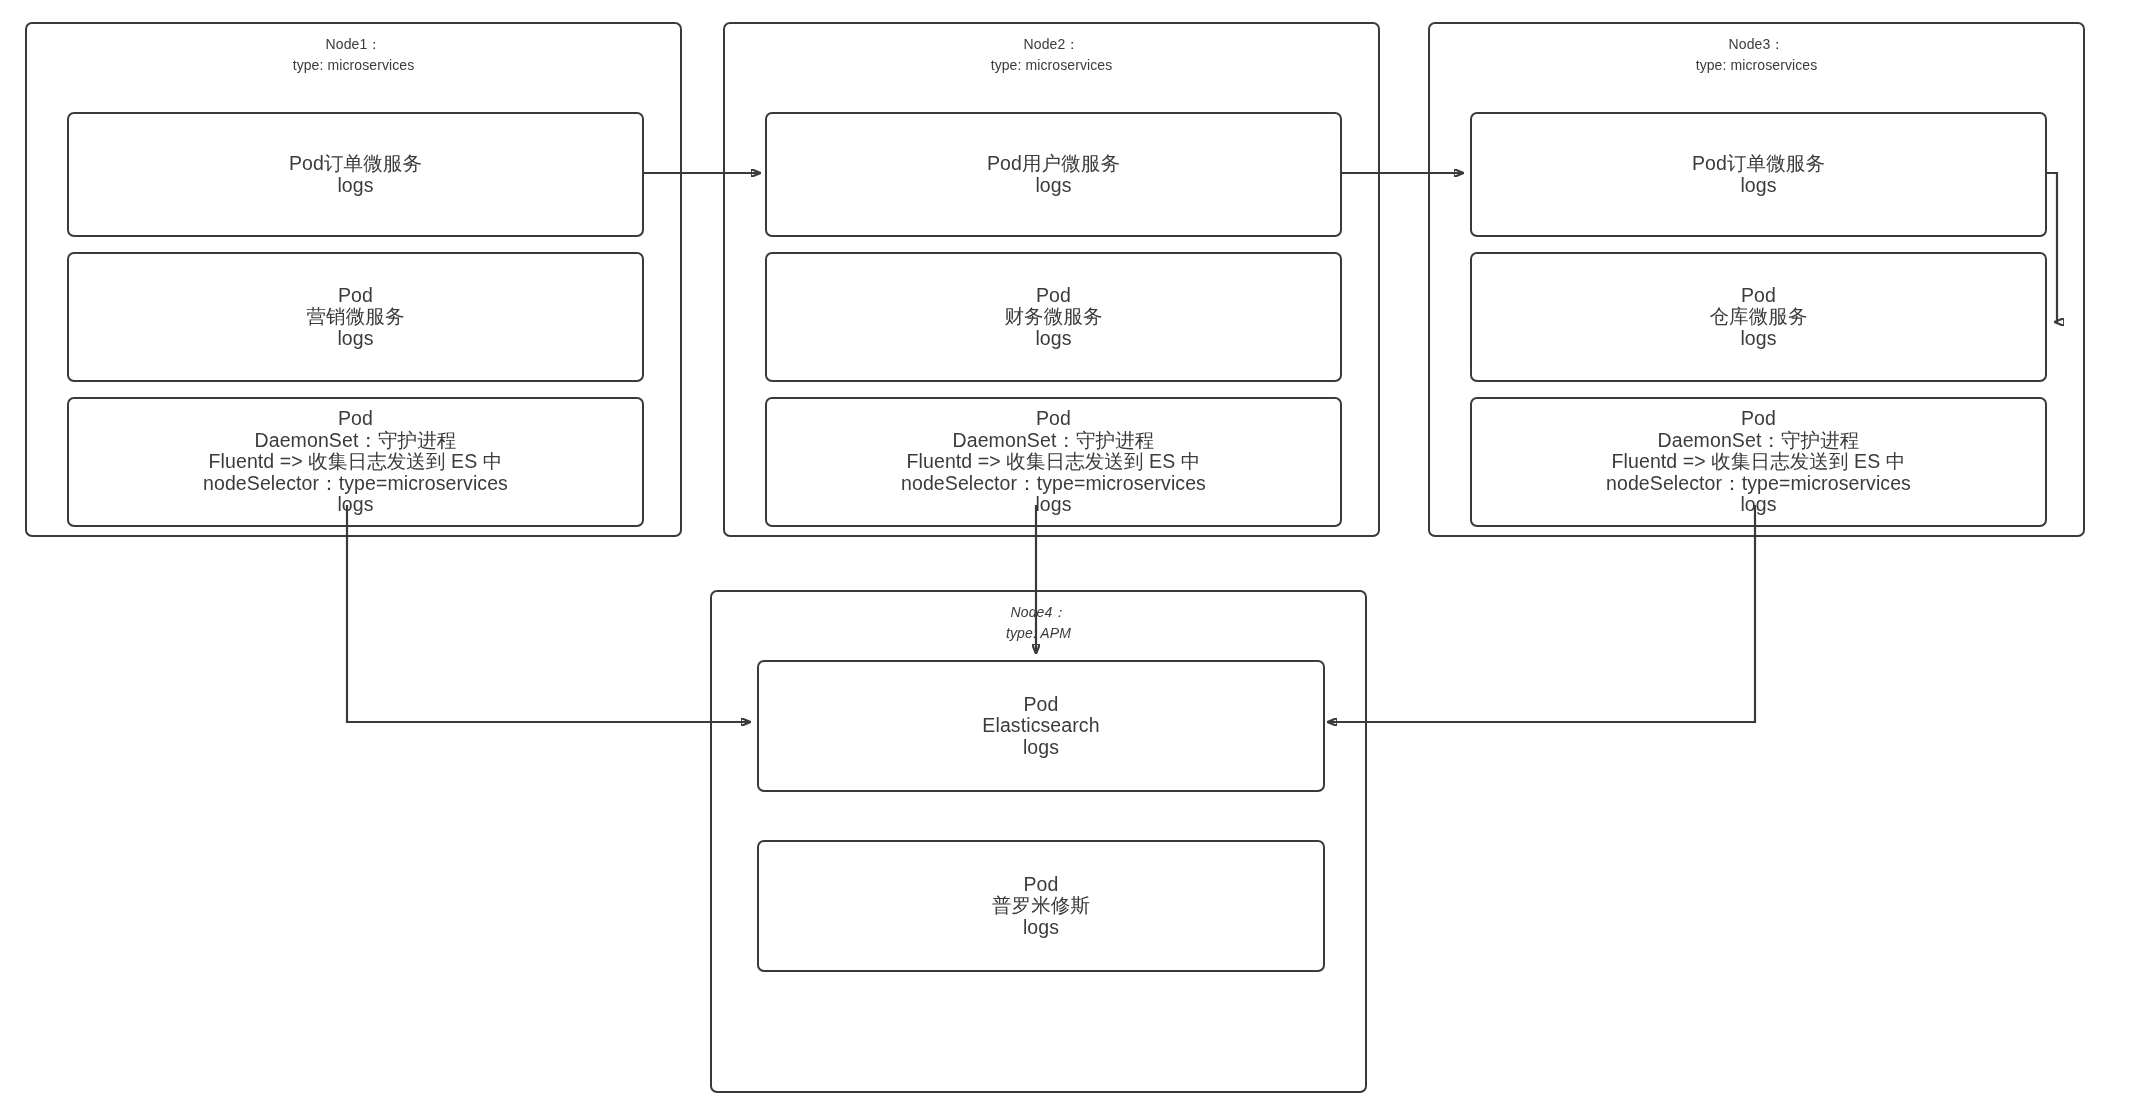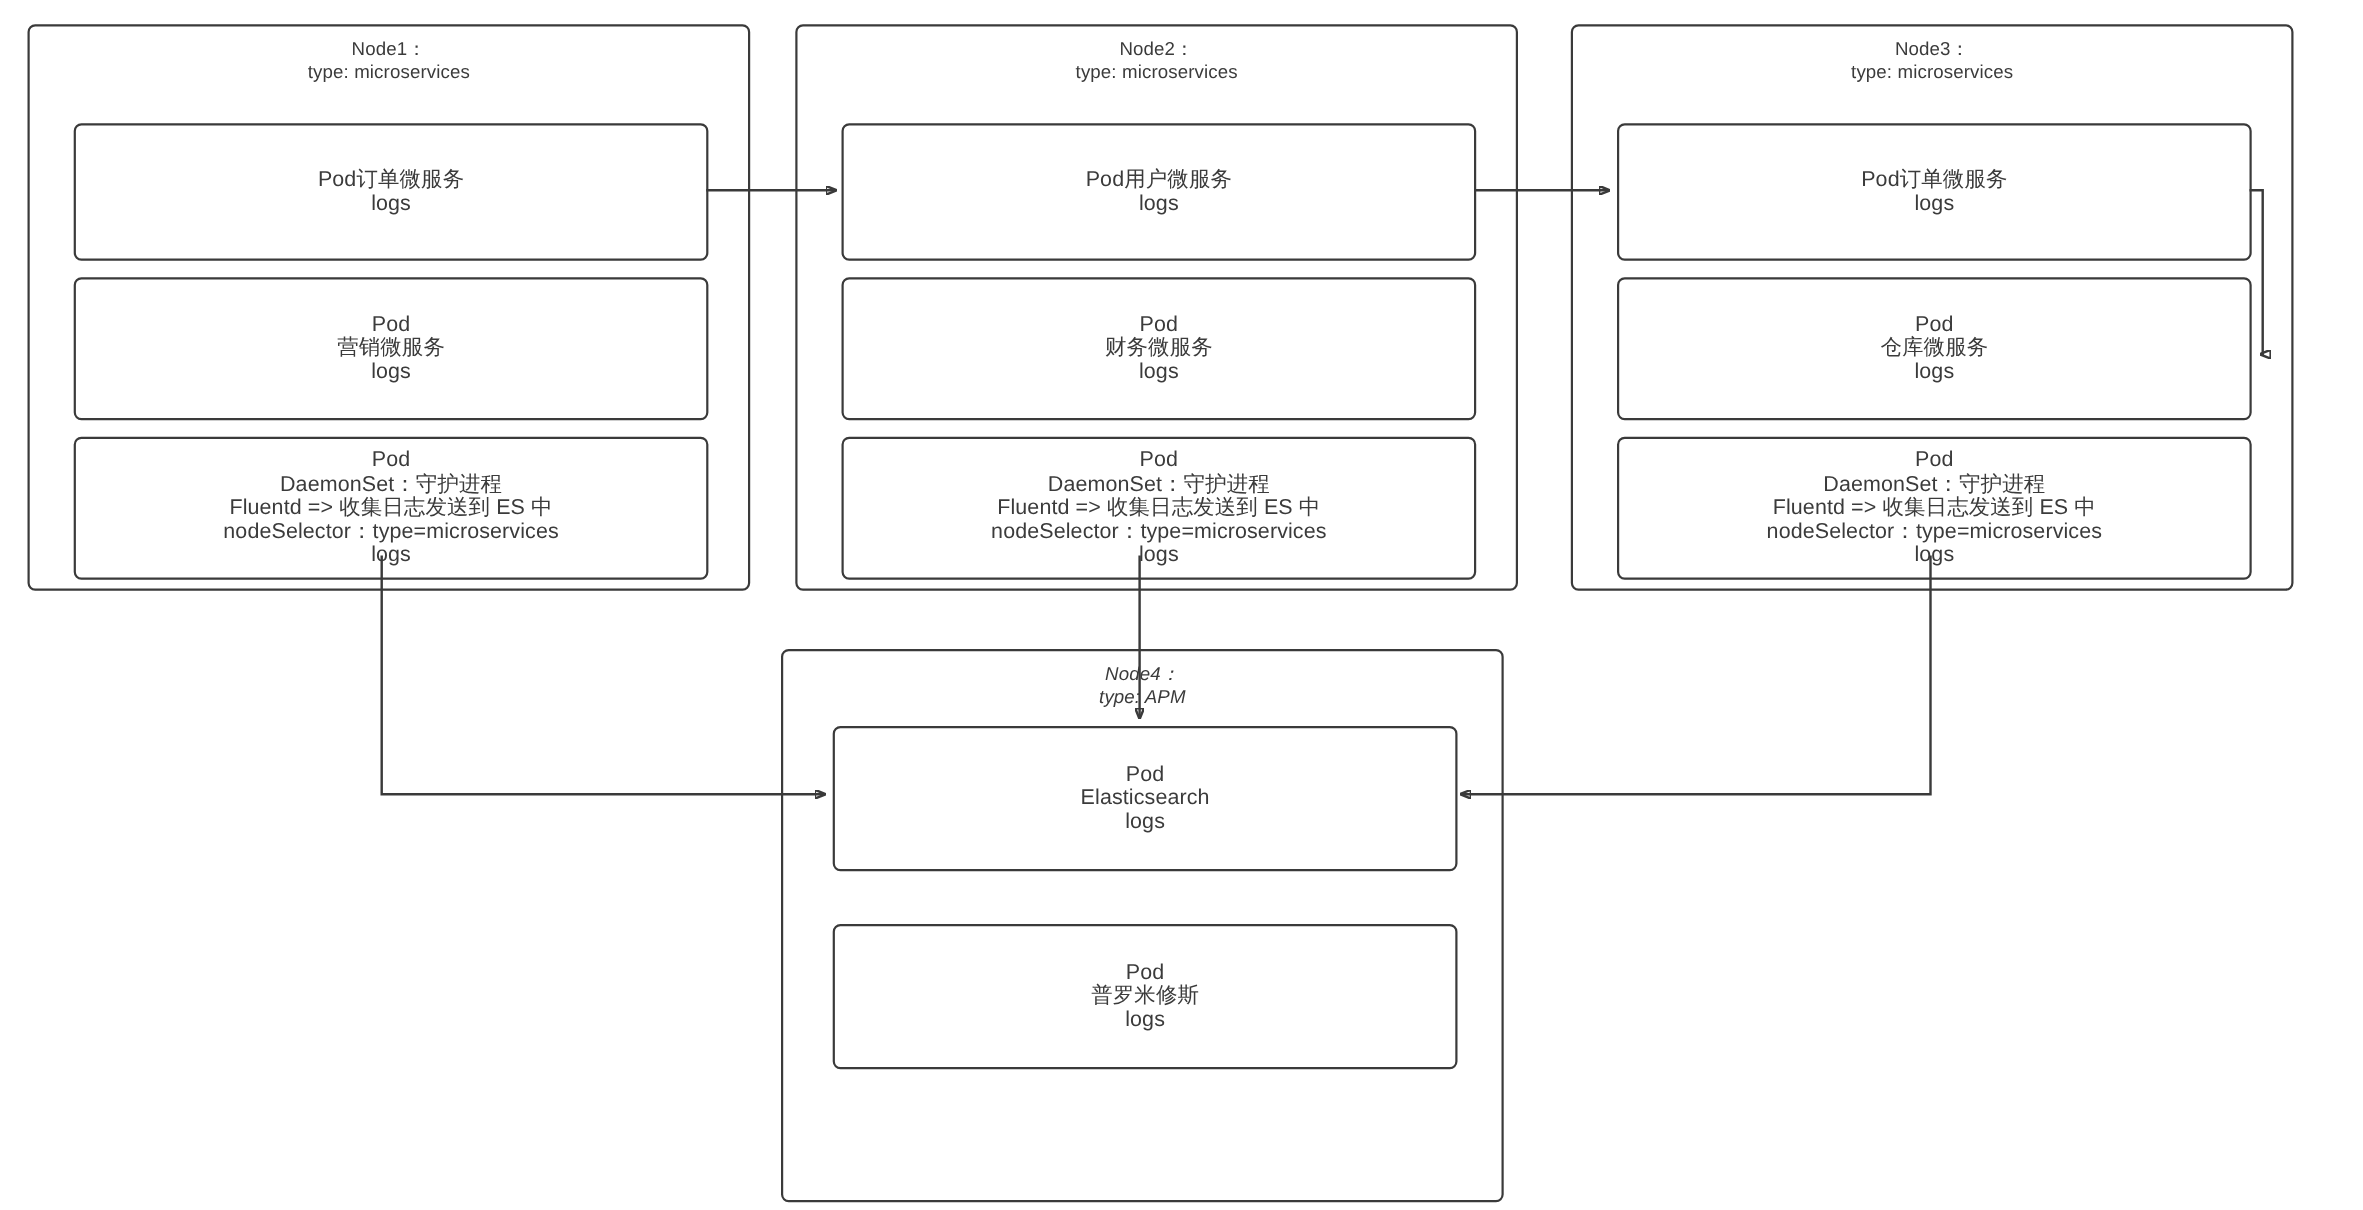--- a/index.html
+++ b/index.html
@@ -21,7 +21,7 @@
     position:absolute;
     left:0;right:0;
     text-align:center;
-    font-size:17px;
+    font-size:14px;
     line-height:21px;
     color:#3b3b3b;
     white-space:pre-line;

